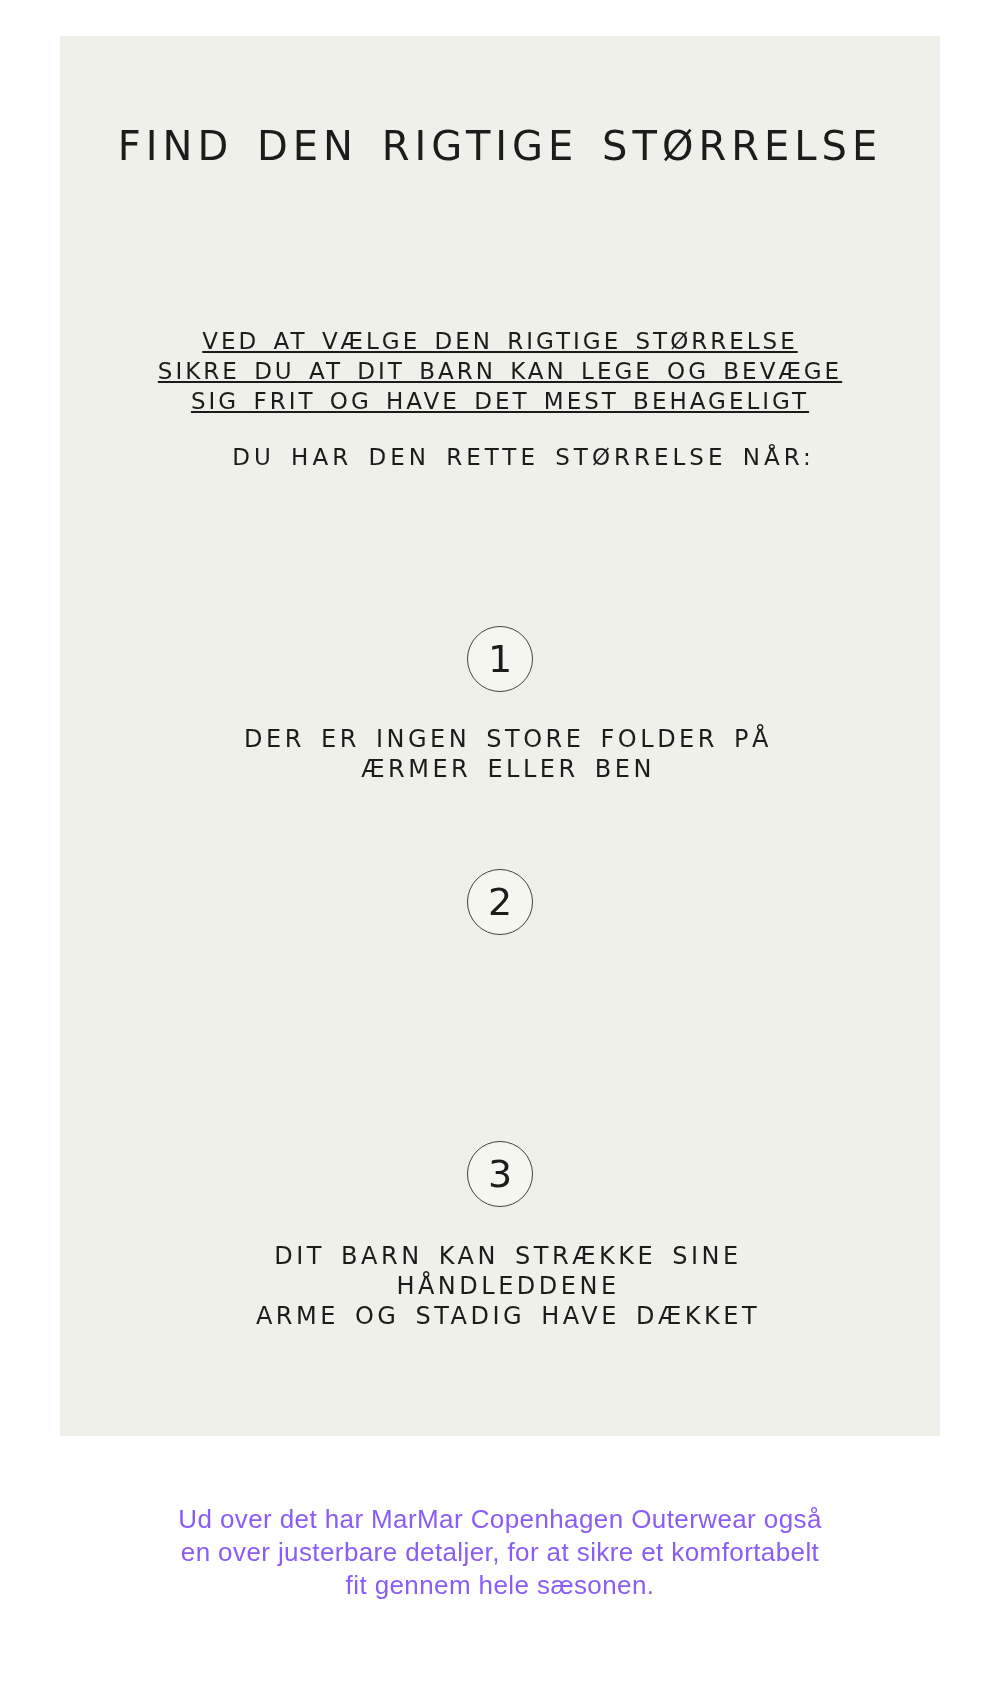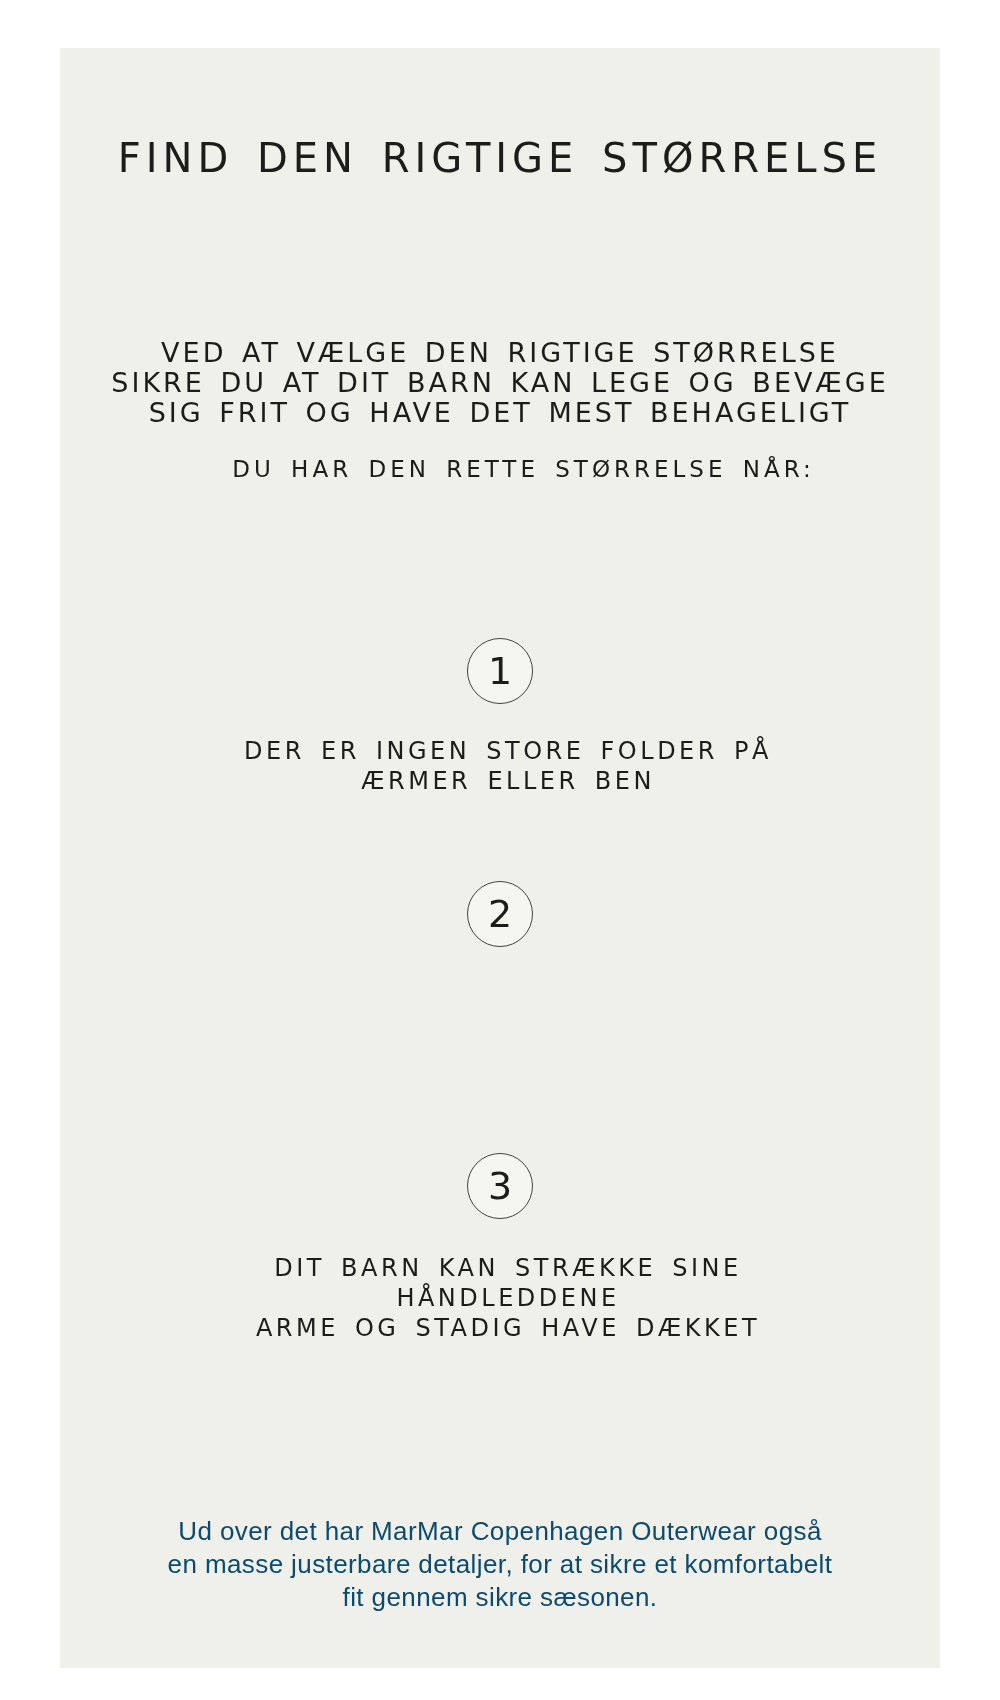--- a/index.html
+++ b/index.html
@@ -18,9 +18,9 @@
   .panel {
     position: absolute;
     left: 60px;
-    top: 48px;
+    top: 36px;
     width: 880px;
-    height: 1620px;
+    height: 1400px;
     background: #f0f0ea;
   }
   .hand {

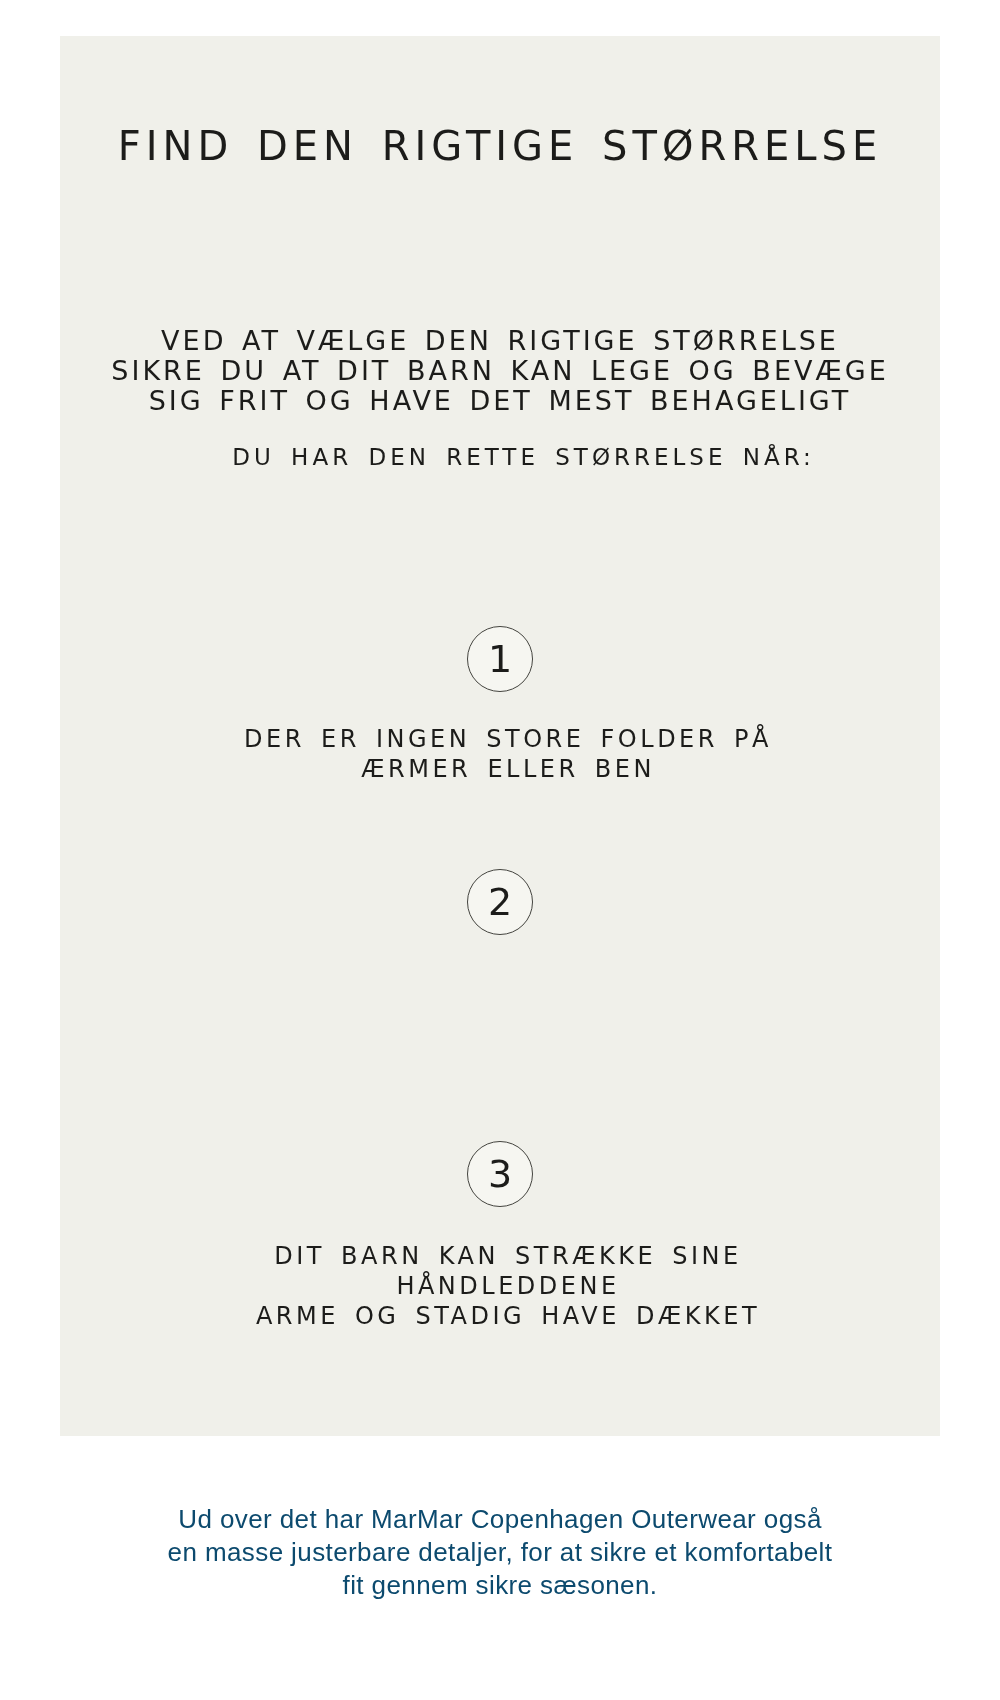--- a/index.html
+++ b/index.html
@@ -44,10 +44,11 @@
     left: 0;
     right: 0;
     top: 290px;
-    font-size: 27px;
+    font-size: 23px;
     line-height: 30px;
     letter-spacing: 3px;
     word-spacing: 4px;
+    text-decoration: underline;
   }
   .subtitle {
     position: absolute;

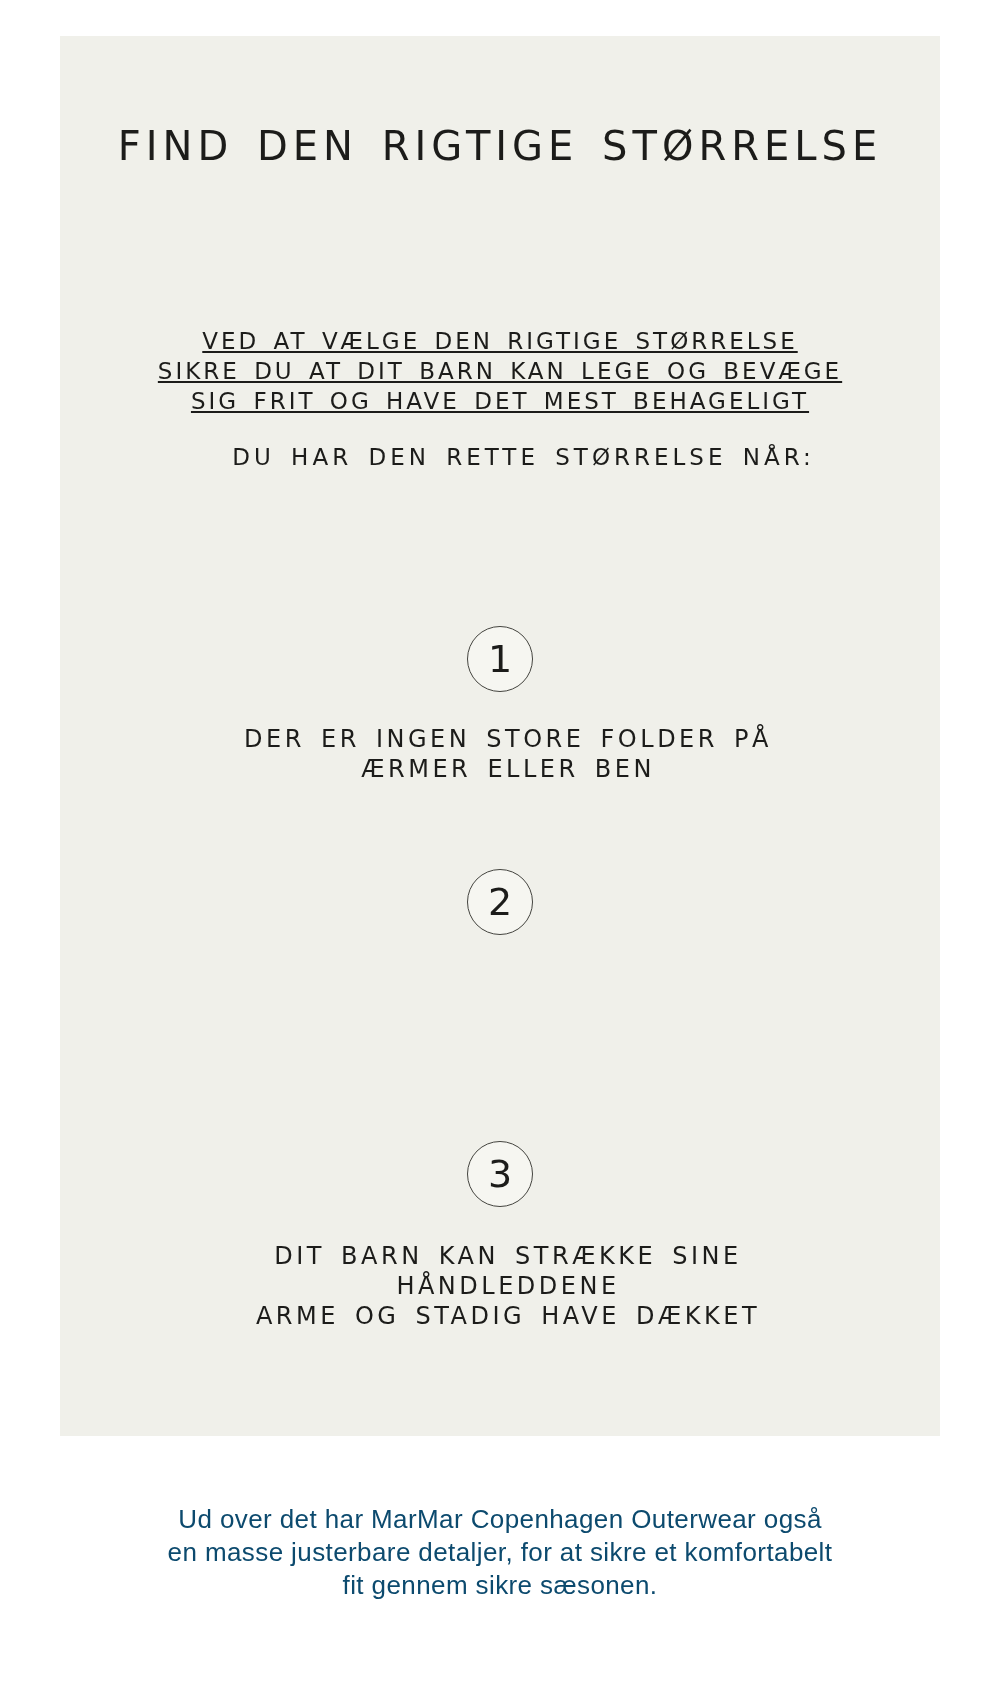--- a/index.html
+++ b/index.html
@@ -103,7 +103,7 @@
     top: 1467px;
     font-family: "Liberation Sans", sans-serif;
     font-weight: 300;
-    color: #0c4a6e;
+    color: #8b5cf6;
     text-align: center;
     font-size: 26px;
     line-height: 33px;

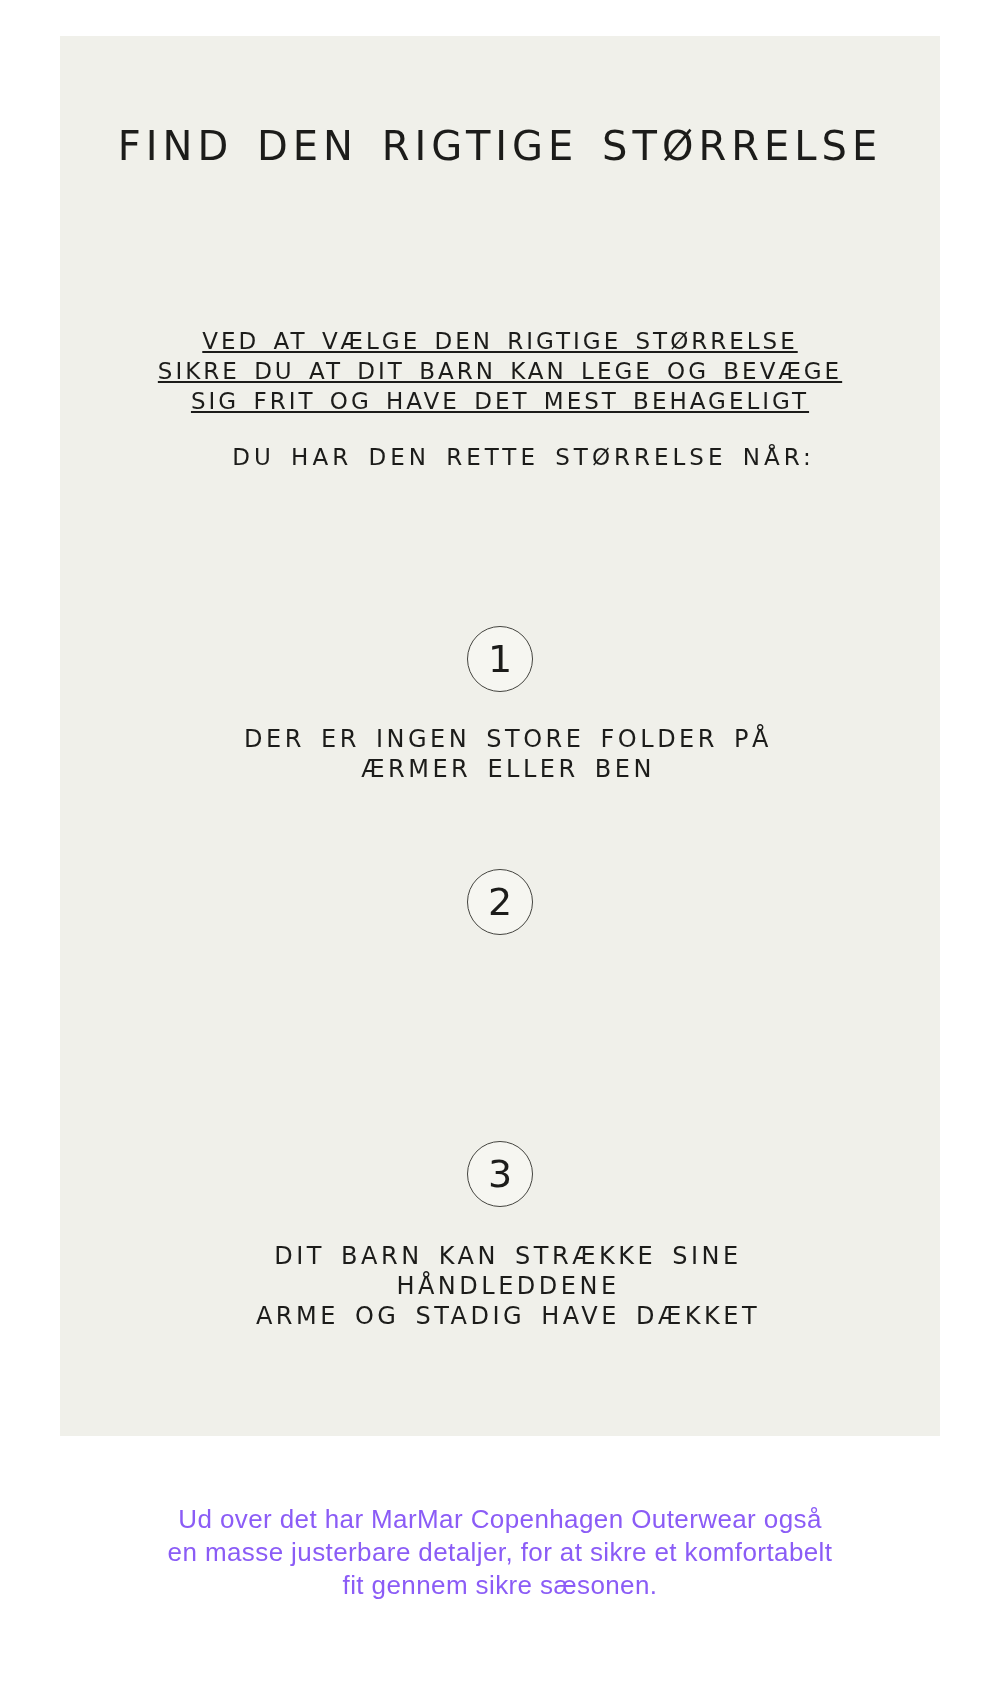--- a/index.html
+++ b/index.html
@@ -149,7 +149,7 @@
 
     <div class="footer">
       <div>Ud over det har MarMar Copenhagen Outerwear også</div>
-      <div>en masse justerbare detaljer, for at sikre et komfortabelt</div>
+      <div>en over justerbare detaljer, for at sikre et komfortabelt</div>
       <div>fit gennem sikre sæsonen.</div>
     </div>
 

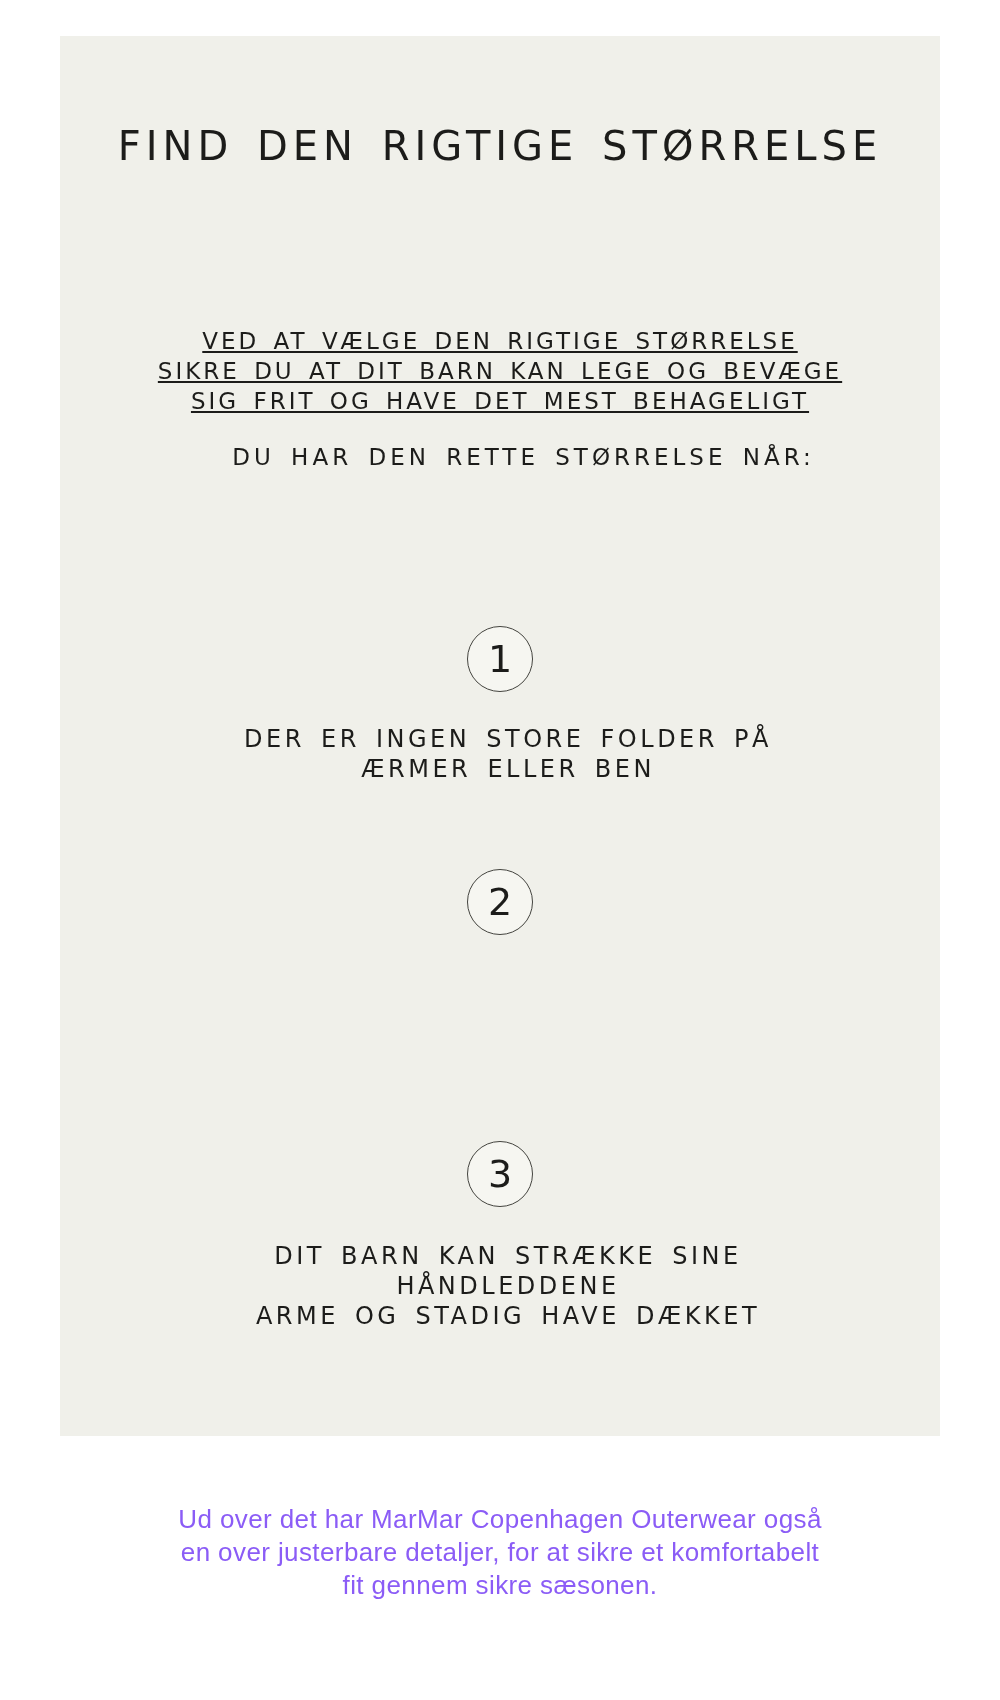--- a/index.html
+++ b/index.html
@@ -150,7 +150,7 @@
     <div class="footer">
       <div>Ud over det har MarMar Copenhagen Outerwear også</div>
       <div>en over justerbare detaljer, for at sikre et komfortabelt</div>
-      <div>fit gennem sikre sæsonen.</div>
+      <div>fit gennem hele sæsonen.</div>
     </div>
 
   </div>

